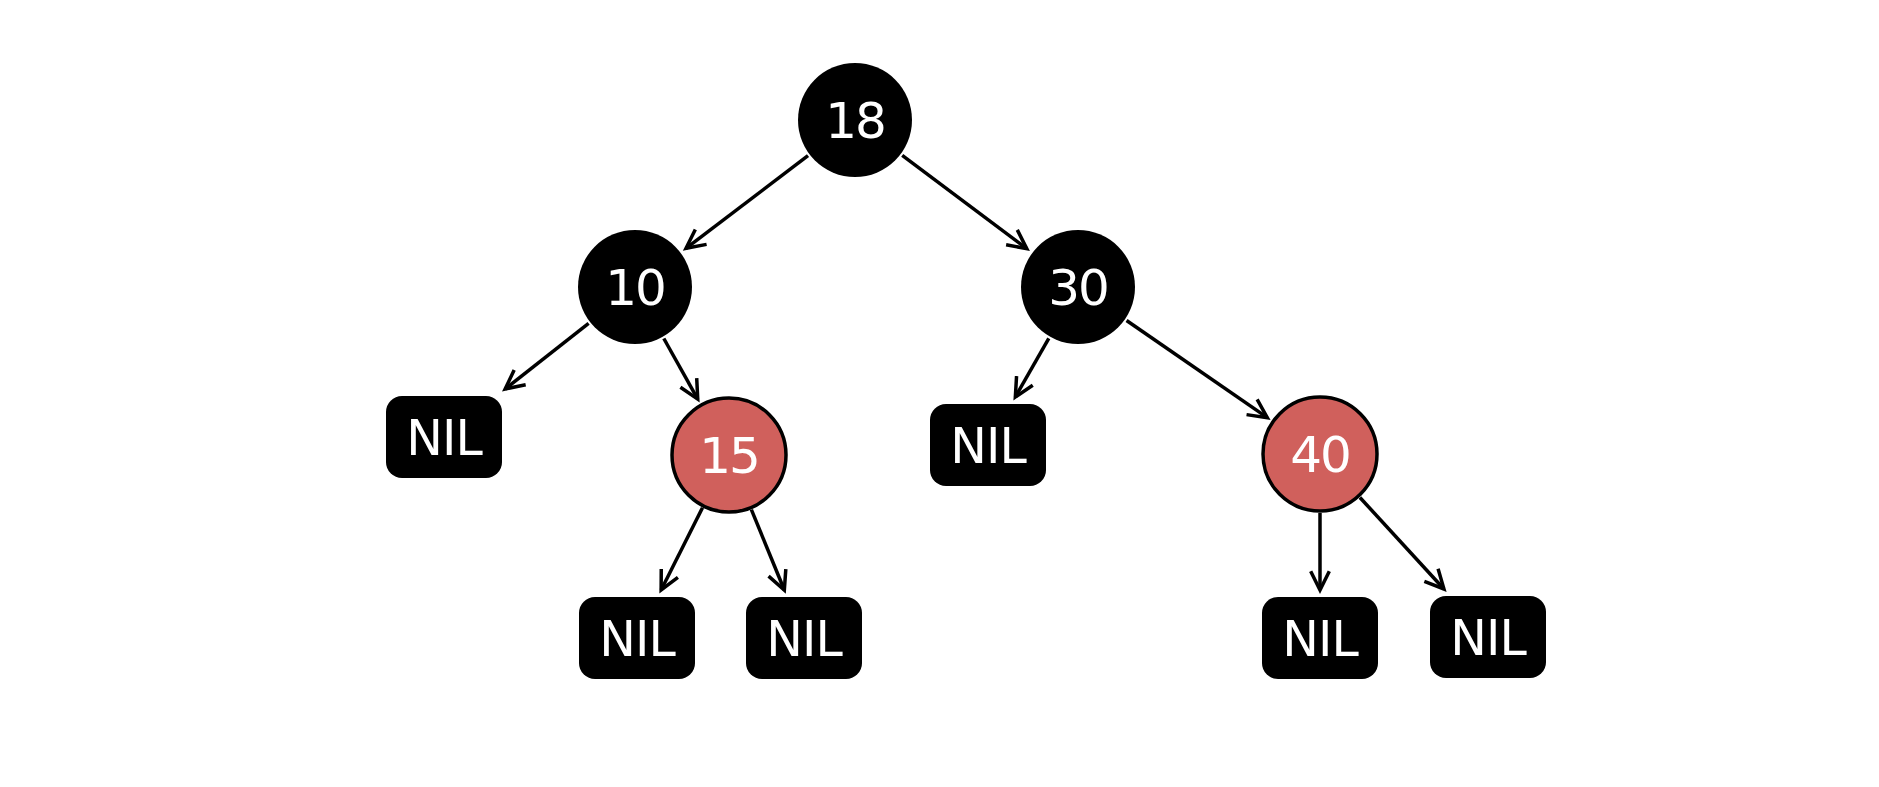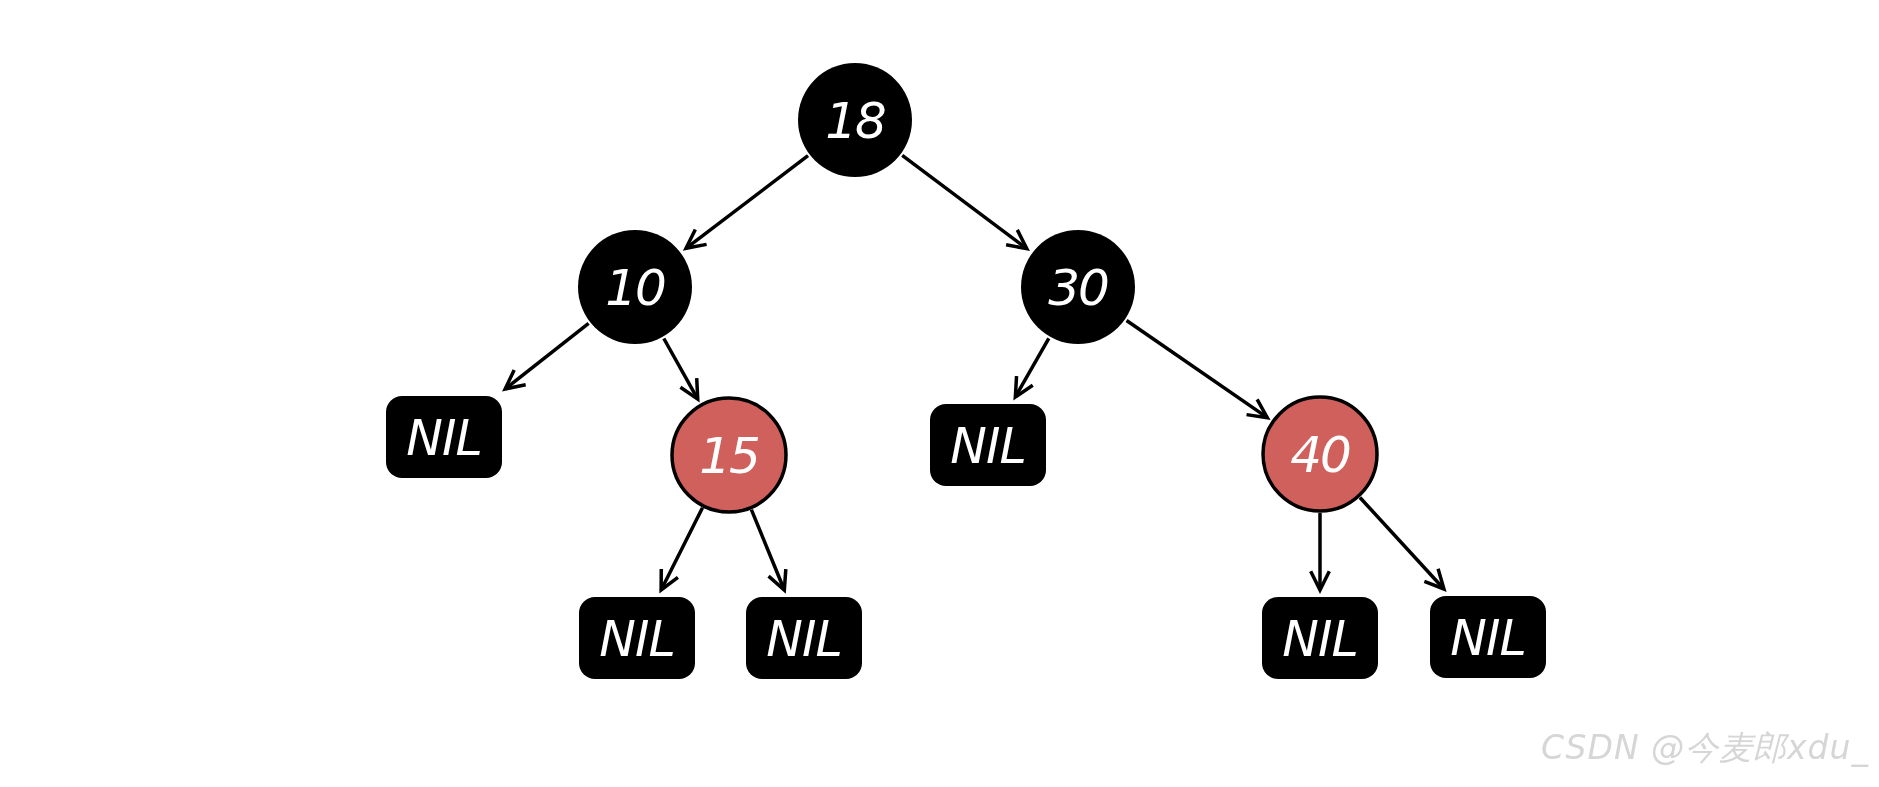--- a/index.html
+++ b/index.html
@@ -11,7 +11,6 @@
     background: #ffffff;
     overflow: hidden;
     font-family: "DejaVu Sans", sans-serif;
-    font-style: italic;
   }
   .stage svg {
     position: absolute;

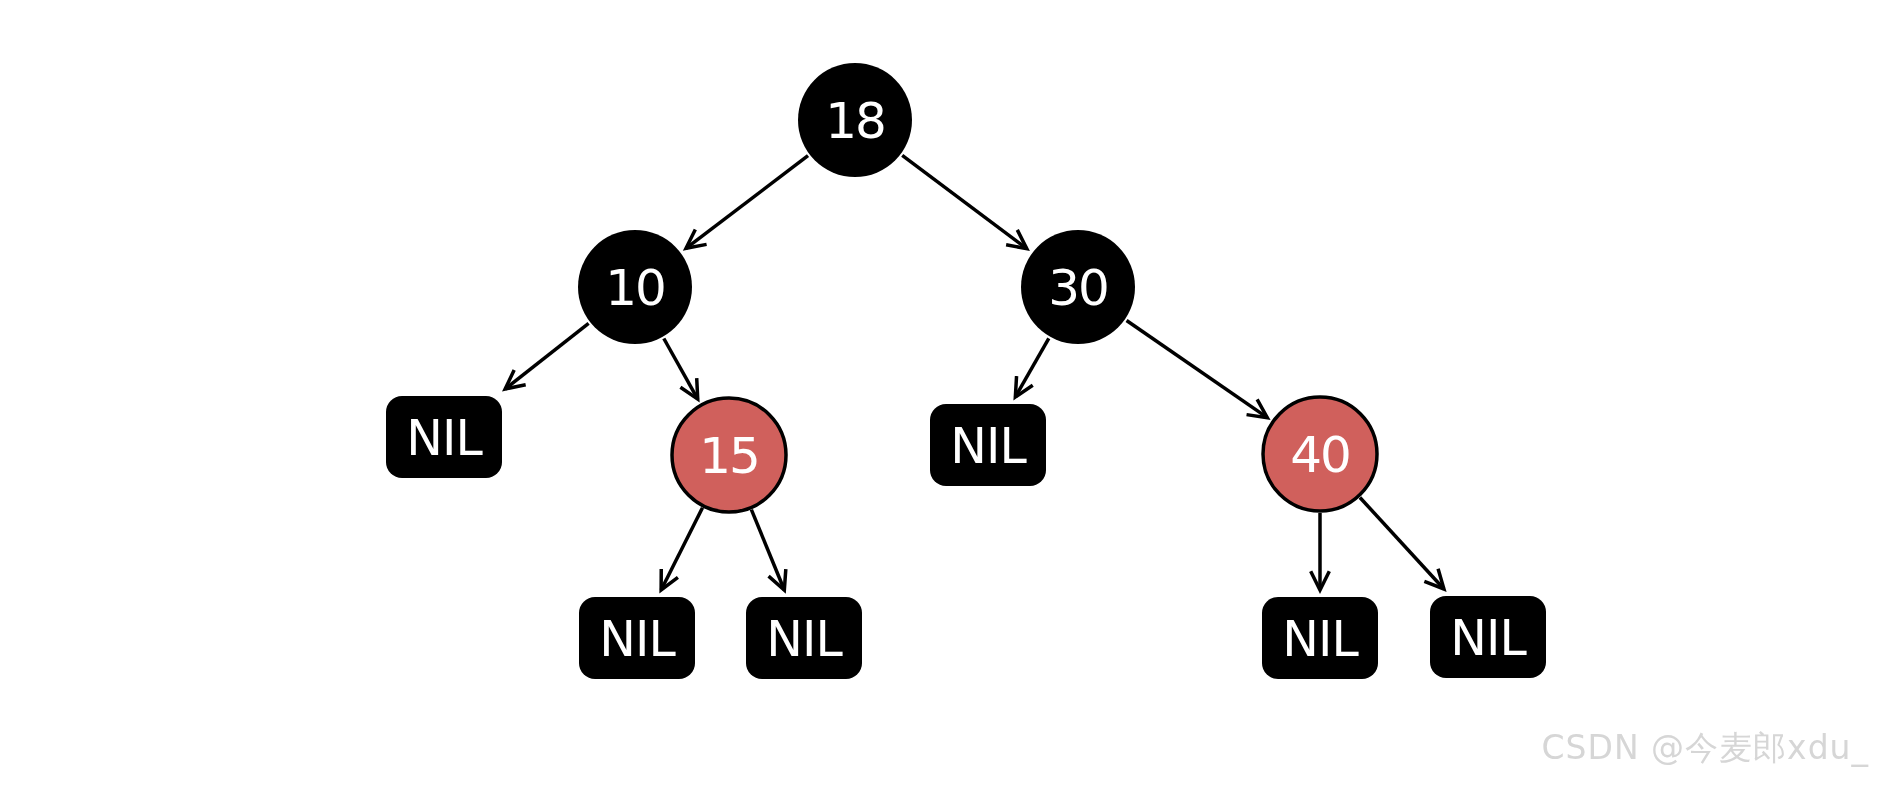--- a/index.html
+++ b/index.html
@@ -129,7 +129,6 @@
         <text x="1488" y="637" dy="0.36em" text-anchor="middle" fill="#ffffff" class="nil-label">NIL</text>
       </g>
     </svg>
-  <div class="watermark" style="color: rgb(214, 214, 214);">CSDN @今麦郎xdu_</div>
 </div>
 
 </body></html>

